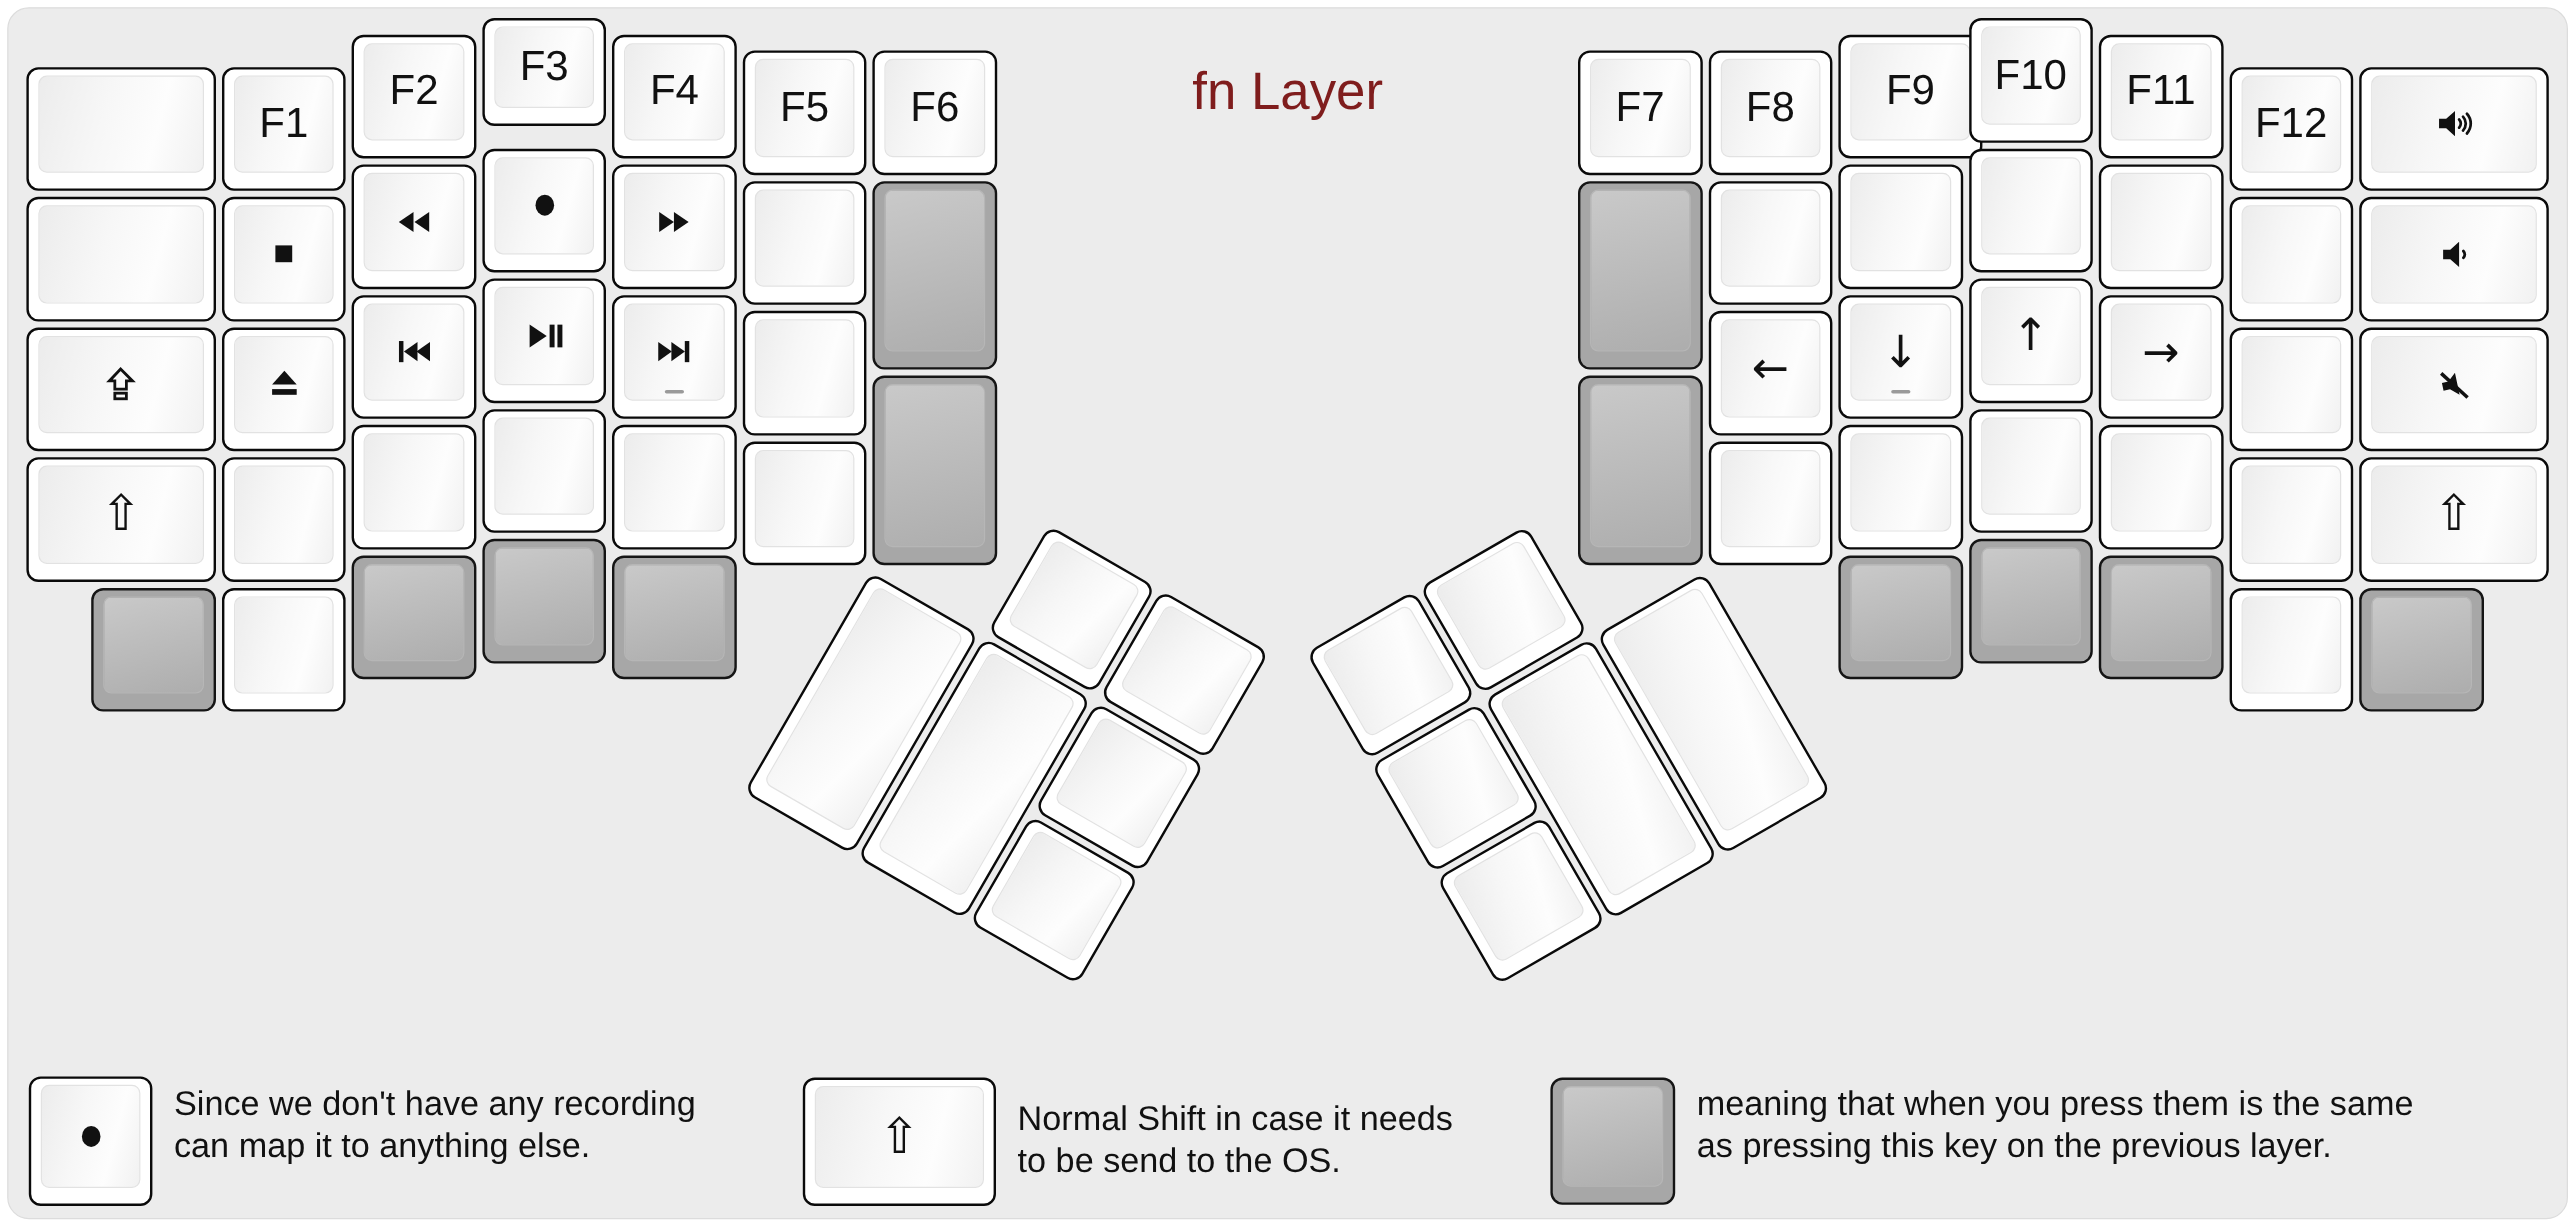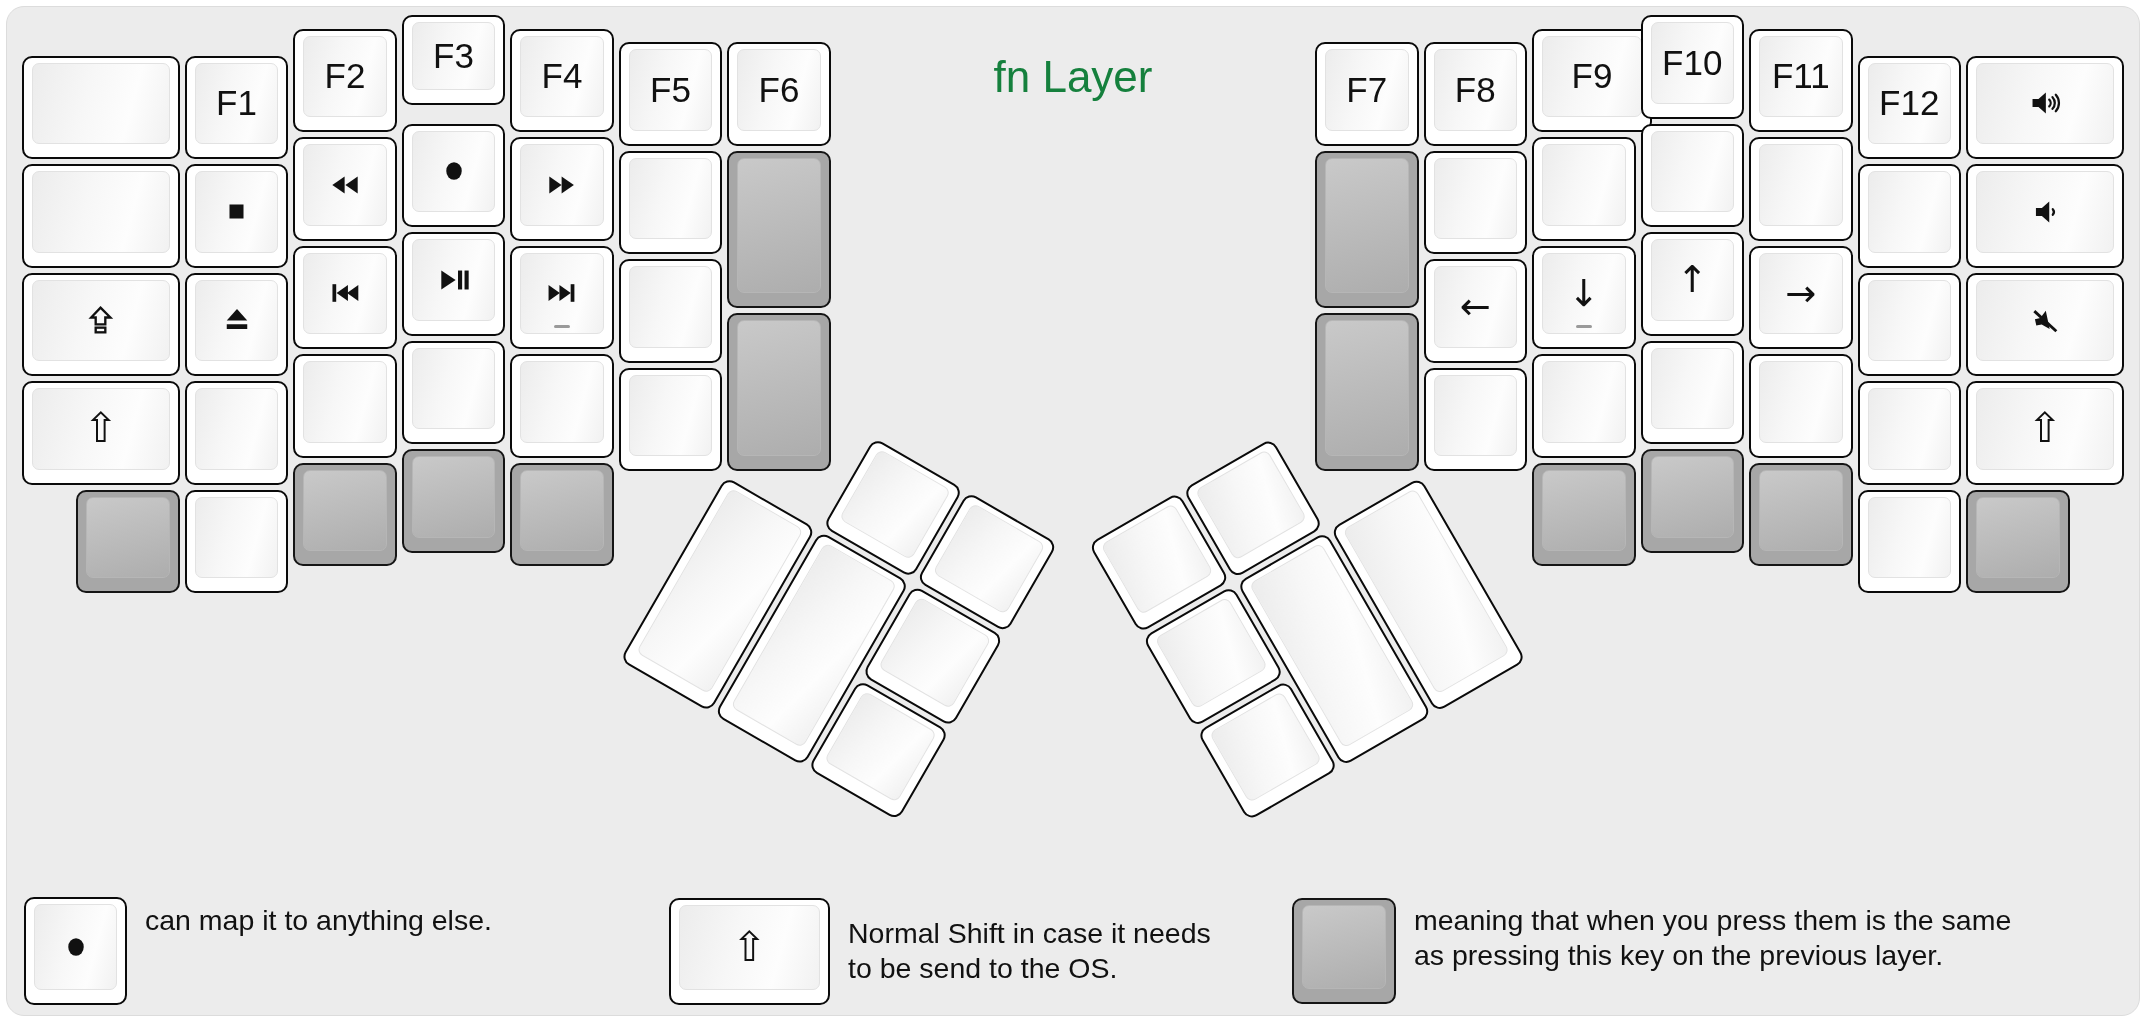--- a/index.html
+++ b/index.html
@@ -23,7 +23,7 @@
   .homing{position:absolute;left:50%;transform:translateX(-50%);bottom:5px;width:16px;height:3px;
         background:#9a9a9a;border-radius:2px;}
   .title{position:absolute;top:52px;left:50%;transform:translateX(-50%);
-        font-size:44px;color:#15803d;white-space:nowrap;}
+        font-size:44px;color:#7f1d1d;white-space:nowrap;}
   .legend-text{position:absolute;font-size:28.5px;line-height:35px;color:#111;white-space:pre;}
 </style>
 </head>

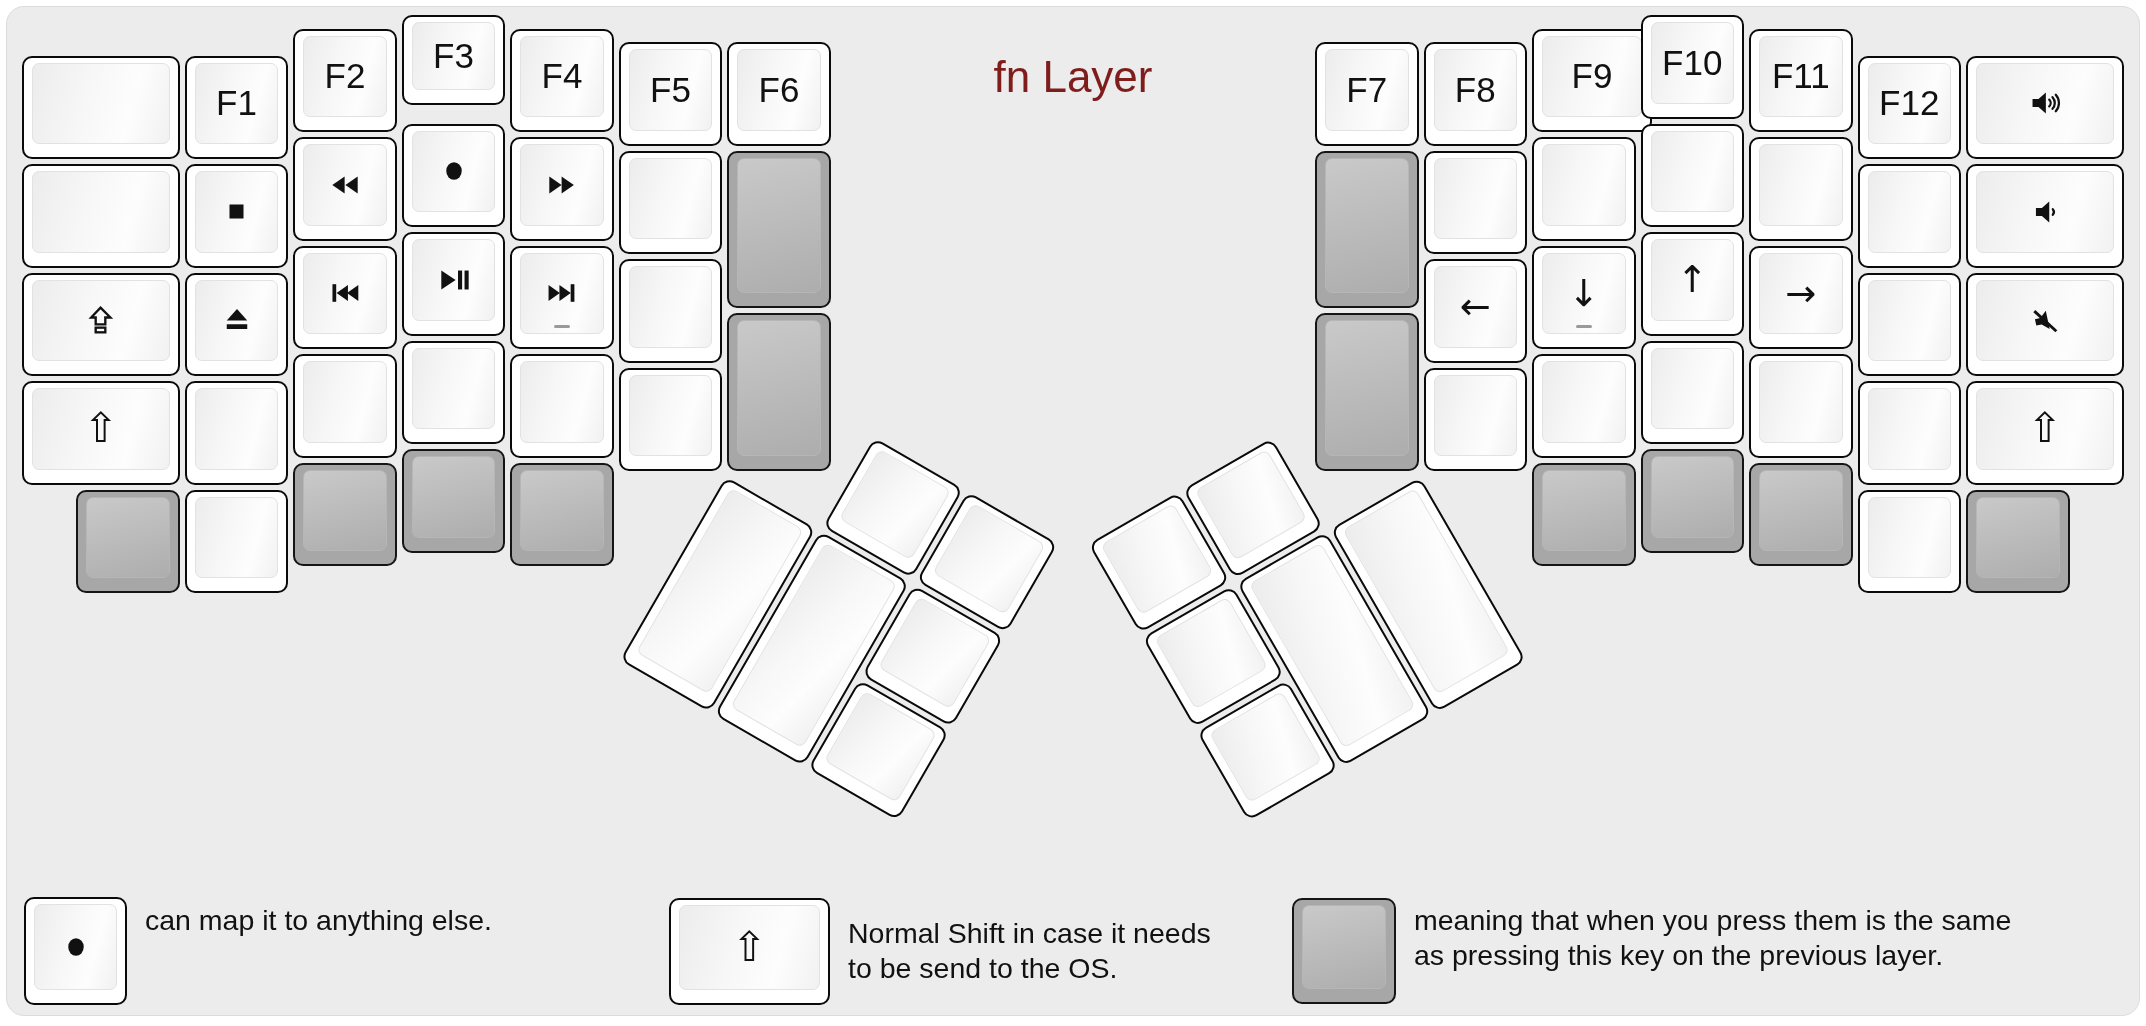--- a/index.html
+++ b/index.html
@@ -409,7 +409,7 @@
           </span>
         </div>
       </div>
-      <div class="legend-text" style="left: 145px; top: 903px;"><div>can map it to anything else.</div></div>
+      <div class="legend-text" style="left: 145px; top: 903px;"><div>Since we don't have any recording</div><div>can map it to anything else.</div></div>
       <div class="key" style="left: 669px; top: 898px; width: 161px; height: 107px;">
         <div class="keytop">
           <span class="kglyph shift">⇧</span>

